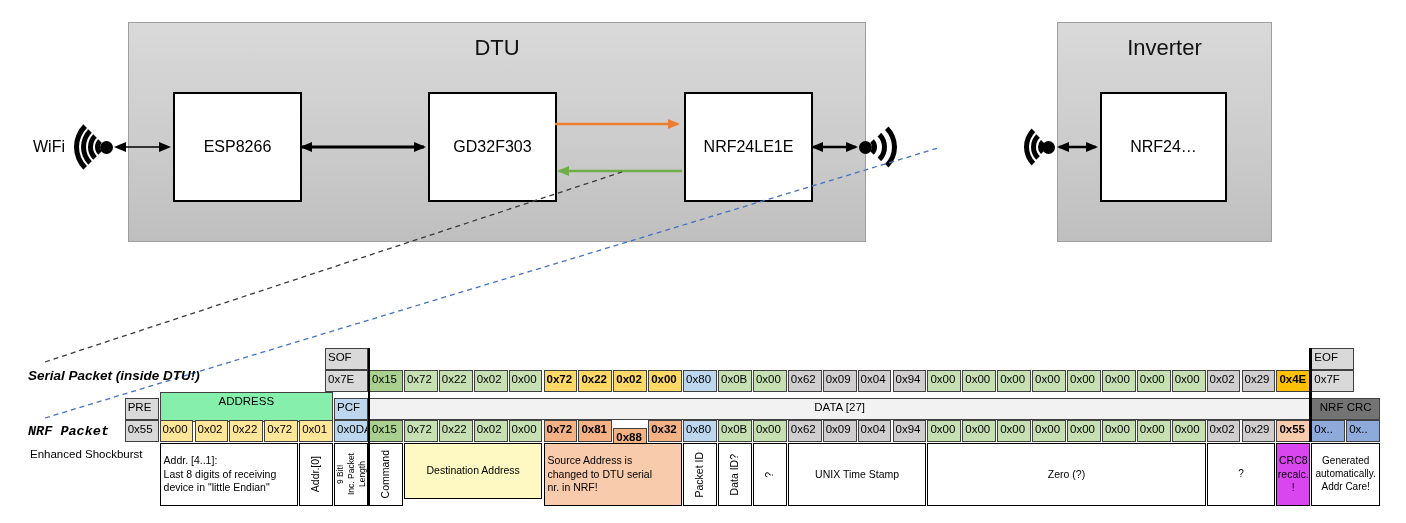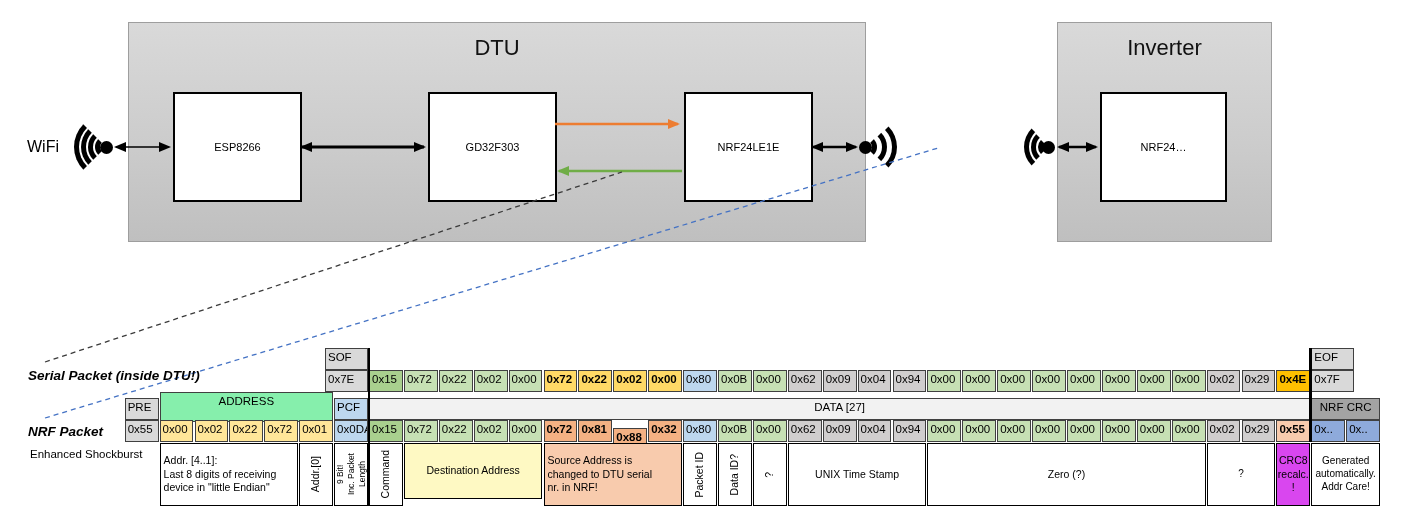--- a/index.html
+++ b/index.html
@@ -12,7 +12,7 @@
   .module-title{position:absolute;width:100%;text-align:center;top:12px;font-size:22px;color:#111;}
   .chip{position:absolute;background:#fff;border:2px solid #000;display:flex;
         align-items:center;justify-content:center;font-size:11px;color:#000;}
-  .wifi-label{position:absolute;font-size:16px;color:#000;}
+  .wifi-label{position:absolute;font-size:16px;color:#000;margin-left:6px;}
   .dot{position:absolute;background:#000;border-radius:50%;}
   .arc{position:absolute;border:5px solid transparent;border-radius:50%;box-sizing:border-box;}
   .arc.l{border-left-color:#000;}

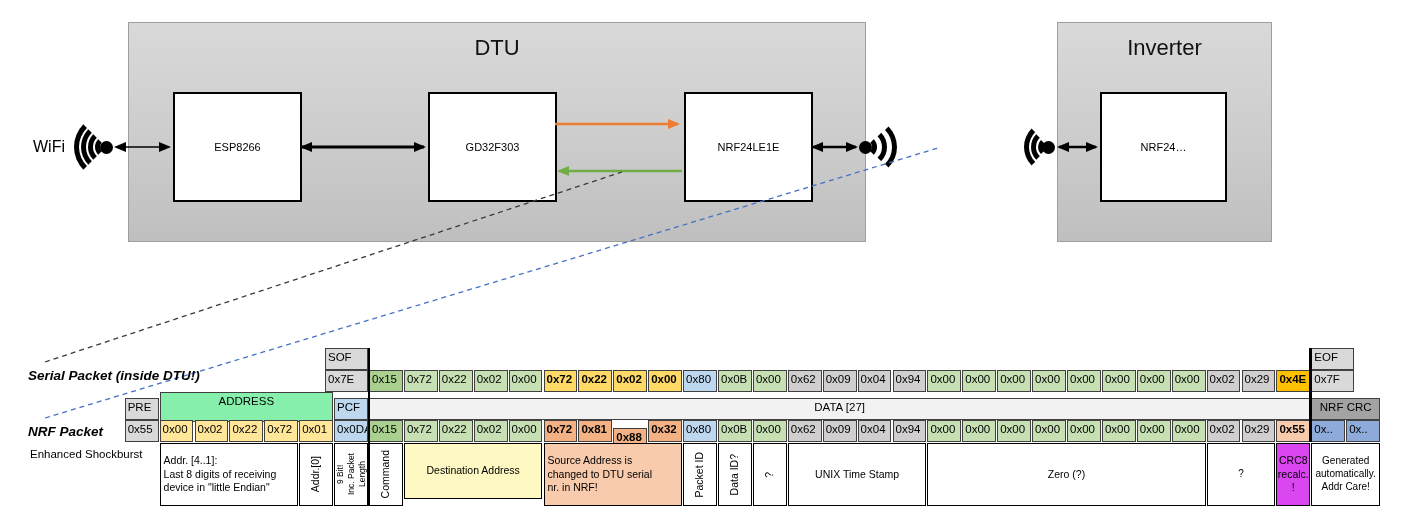--- a/index.html
+++ b/index.html
@@ -11,7 +11,7 @@
           border:1px solid #9e9e9e;}
   .module-title{position:absolute;width:100%;text-align:center;top:12px;font-size:22px;color:#111;}
   .chip{position:absolute;background:#fff;border:2px solid #000;display:flex;
-        align-items:center;justify-content:center;font-size:11px;color:#000;}
+        align-items:center;justify-content:center;font-size:16px;color:#000;}
   .wifi-label{position:absolute;font-size:16px;color:#000;margin-left:6px;}
   .dot{position:absolute;background:#000;border-radius:50%;}
   .arc{position:absolute;border:5px solid transparent;border-radius:50%;box-sizing:border-box;}

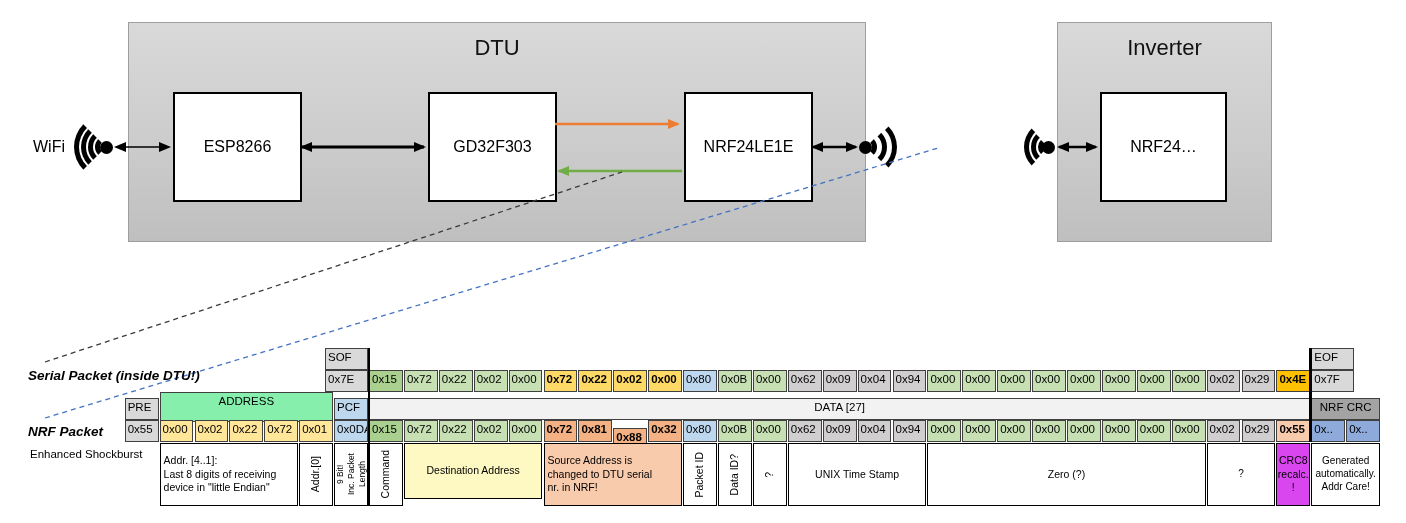--- a/index.html
+++ b/index.html
@@ -146,7 +146,7 @@
       <div class="cell center" style="left: 159.6px; top: 392px; width: 173.5px; height: 30px; background: #86efac;">ADDRESS</div>
       <div class="cell" style="left: 334.1px; top: 398px; width: 33.9px; height: 22px; background: rgb(189, 215, 238);">PCF</div>
       <div class="cell center" style="left: 369px; top: 398px; width: 941.3px; height: 22px; background: rgb(242, 242, 242);">DATA [27]</div>
-      <div class="cell center" style="left: 1311.3px; top: 398px; width: 68.8px; height: 22px; background: #a3a3a3;">NRF CRC</div>
+      <div class="cell center" style="left: 1311.3px; top: 398px; width: 68.8px; height: 22px; background: #737373;">NRF CRC</div>
       <div class="cell" style="left: 124.7px; top: 420px; width: 33.9px; height: 22px; background: rgb(217, 217, 217);">0x55</div>
       <div class="cell" style="left: 159.6px; top: 420px; width: 33.9px; height: 22px; background: rgb(255, 230, 153);">0x00</div>
       <div class="cell" style="left: 194.5px; top: 420px; width: 33.9px; height: 22px; background: rgb(255, 230, 153);">0x02</div>

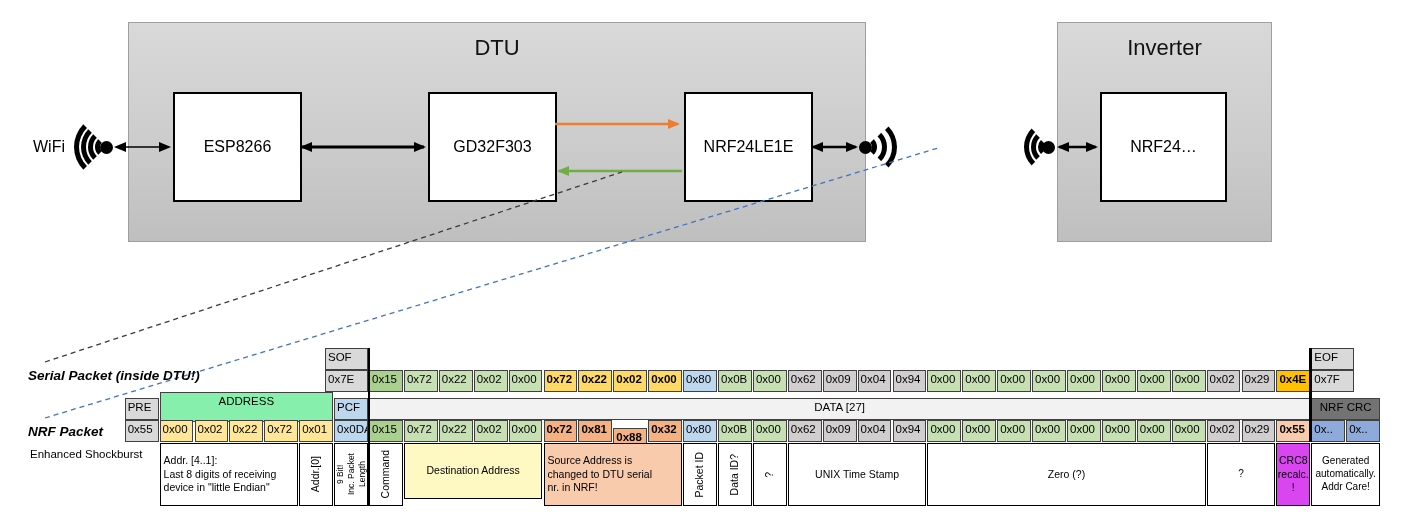--- a/index.html
+++ b/index.html
@@ -107,7 +107,7 @@
   </svg>
 
   <div class="pkt-label" style="left:28px;top:368px;">Serial Packet (inside DTU!)</div>
-  <div class="pkt-label" style="left:28px;top:424px;">NRF Packet</div>
+  <div class="pkt-label" style="left:28px;top:424px;font-family:Liberation Mono, monospace;">NRF Packet</div>
   <div class="sub-label" style="left:30px;top:448px;">Enhanced Shockburst</div>
 
   <div id="tables">

